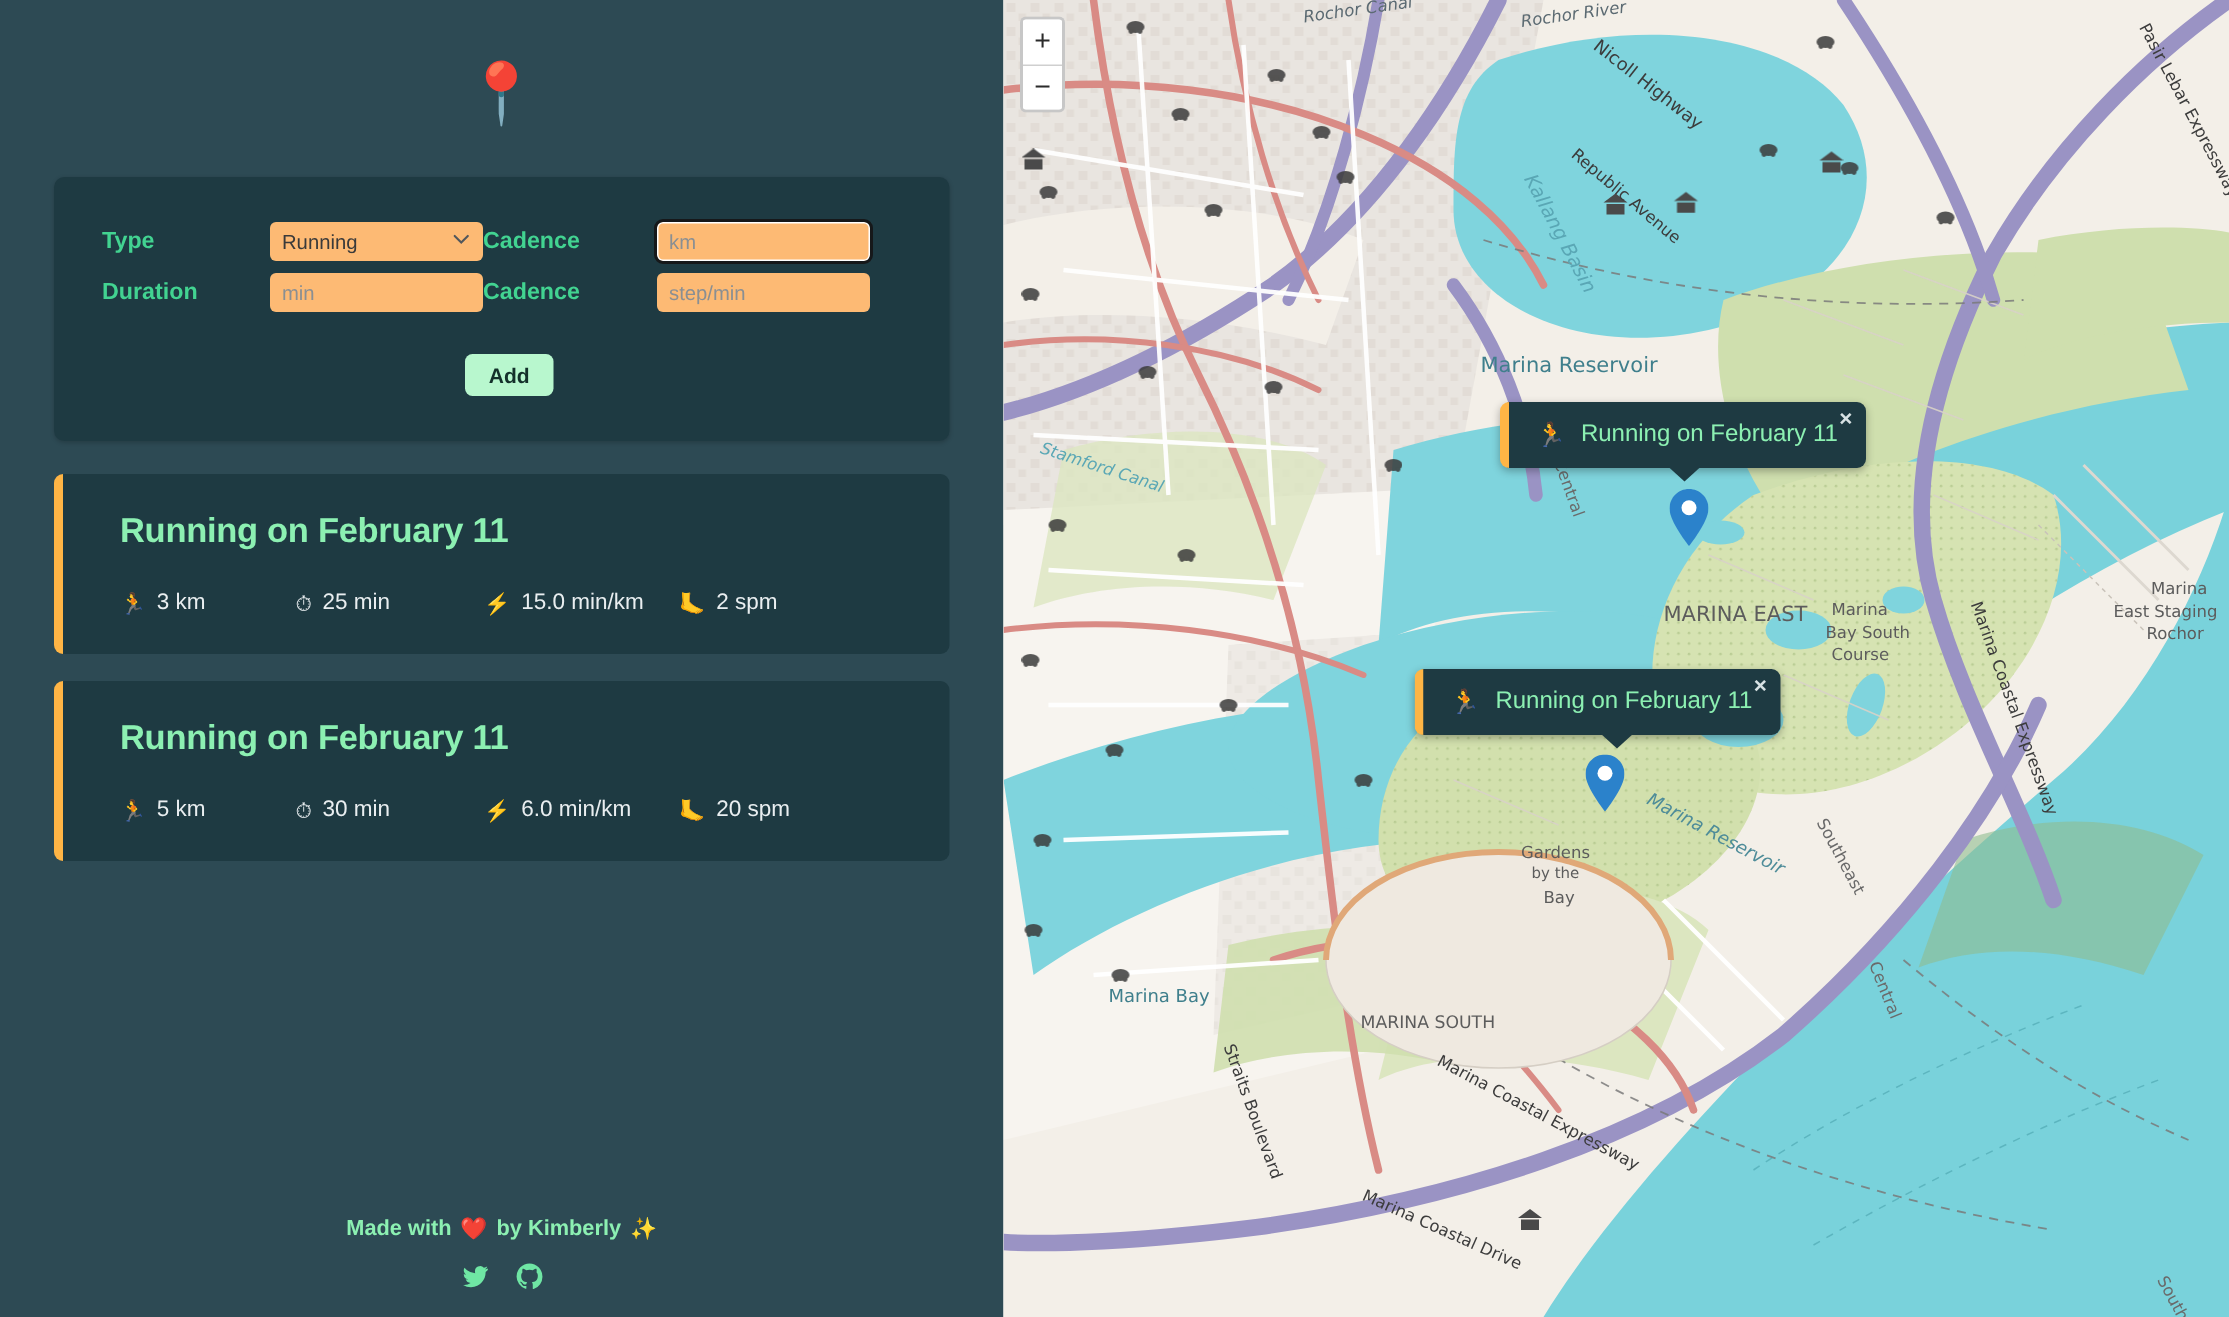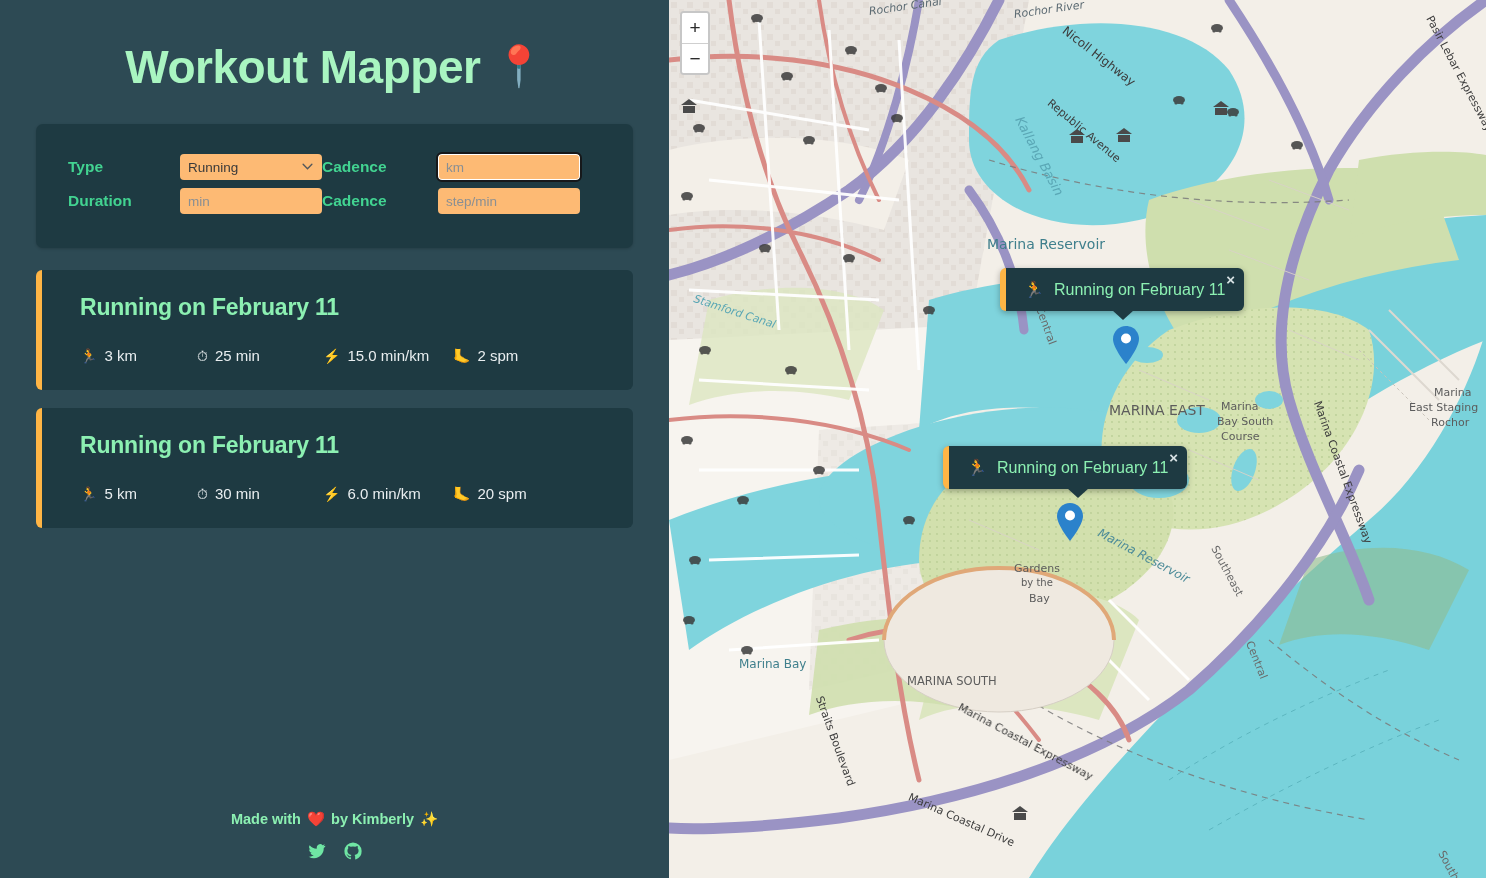--- a/index.html
+++ b/index.html
@@ -275,7 +275,6 @@
   <aside class="sidebar">
 
     <h1 class="app-title">
-      <span>Workout Mapper</span>
       <span class="pin-emoji">📍</span>
     </h1>
 

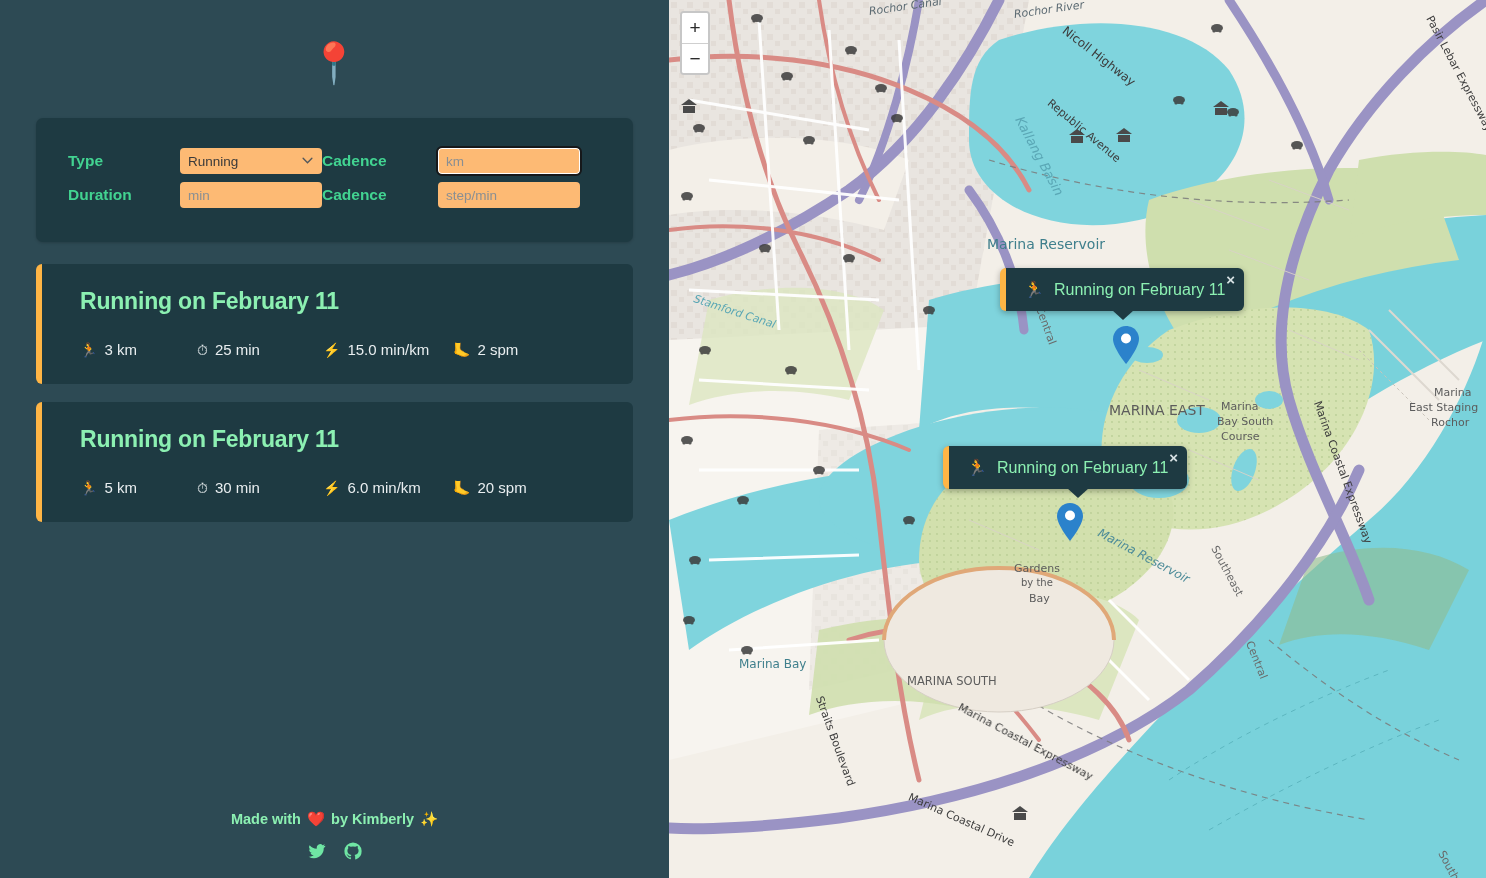--- a/index.html
+++ b/index.html
@@ -303,6 +303,9 @@
         <input class="form-input" type="text" placeholder="step/min" style="">
       </div>
 
+      <div class="add-btn-row">
+        <button type="button" class="add-btn">Add</button>
+      </div>
     </form>
 
     <div class="workout-list" id="workout-list">

